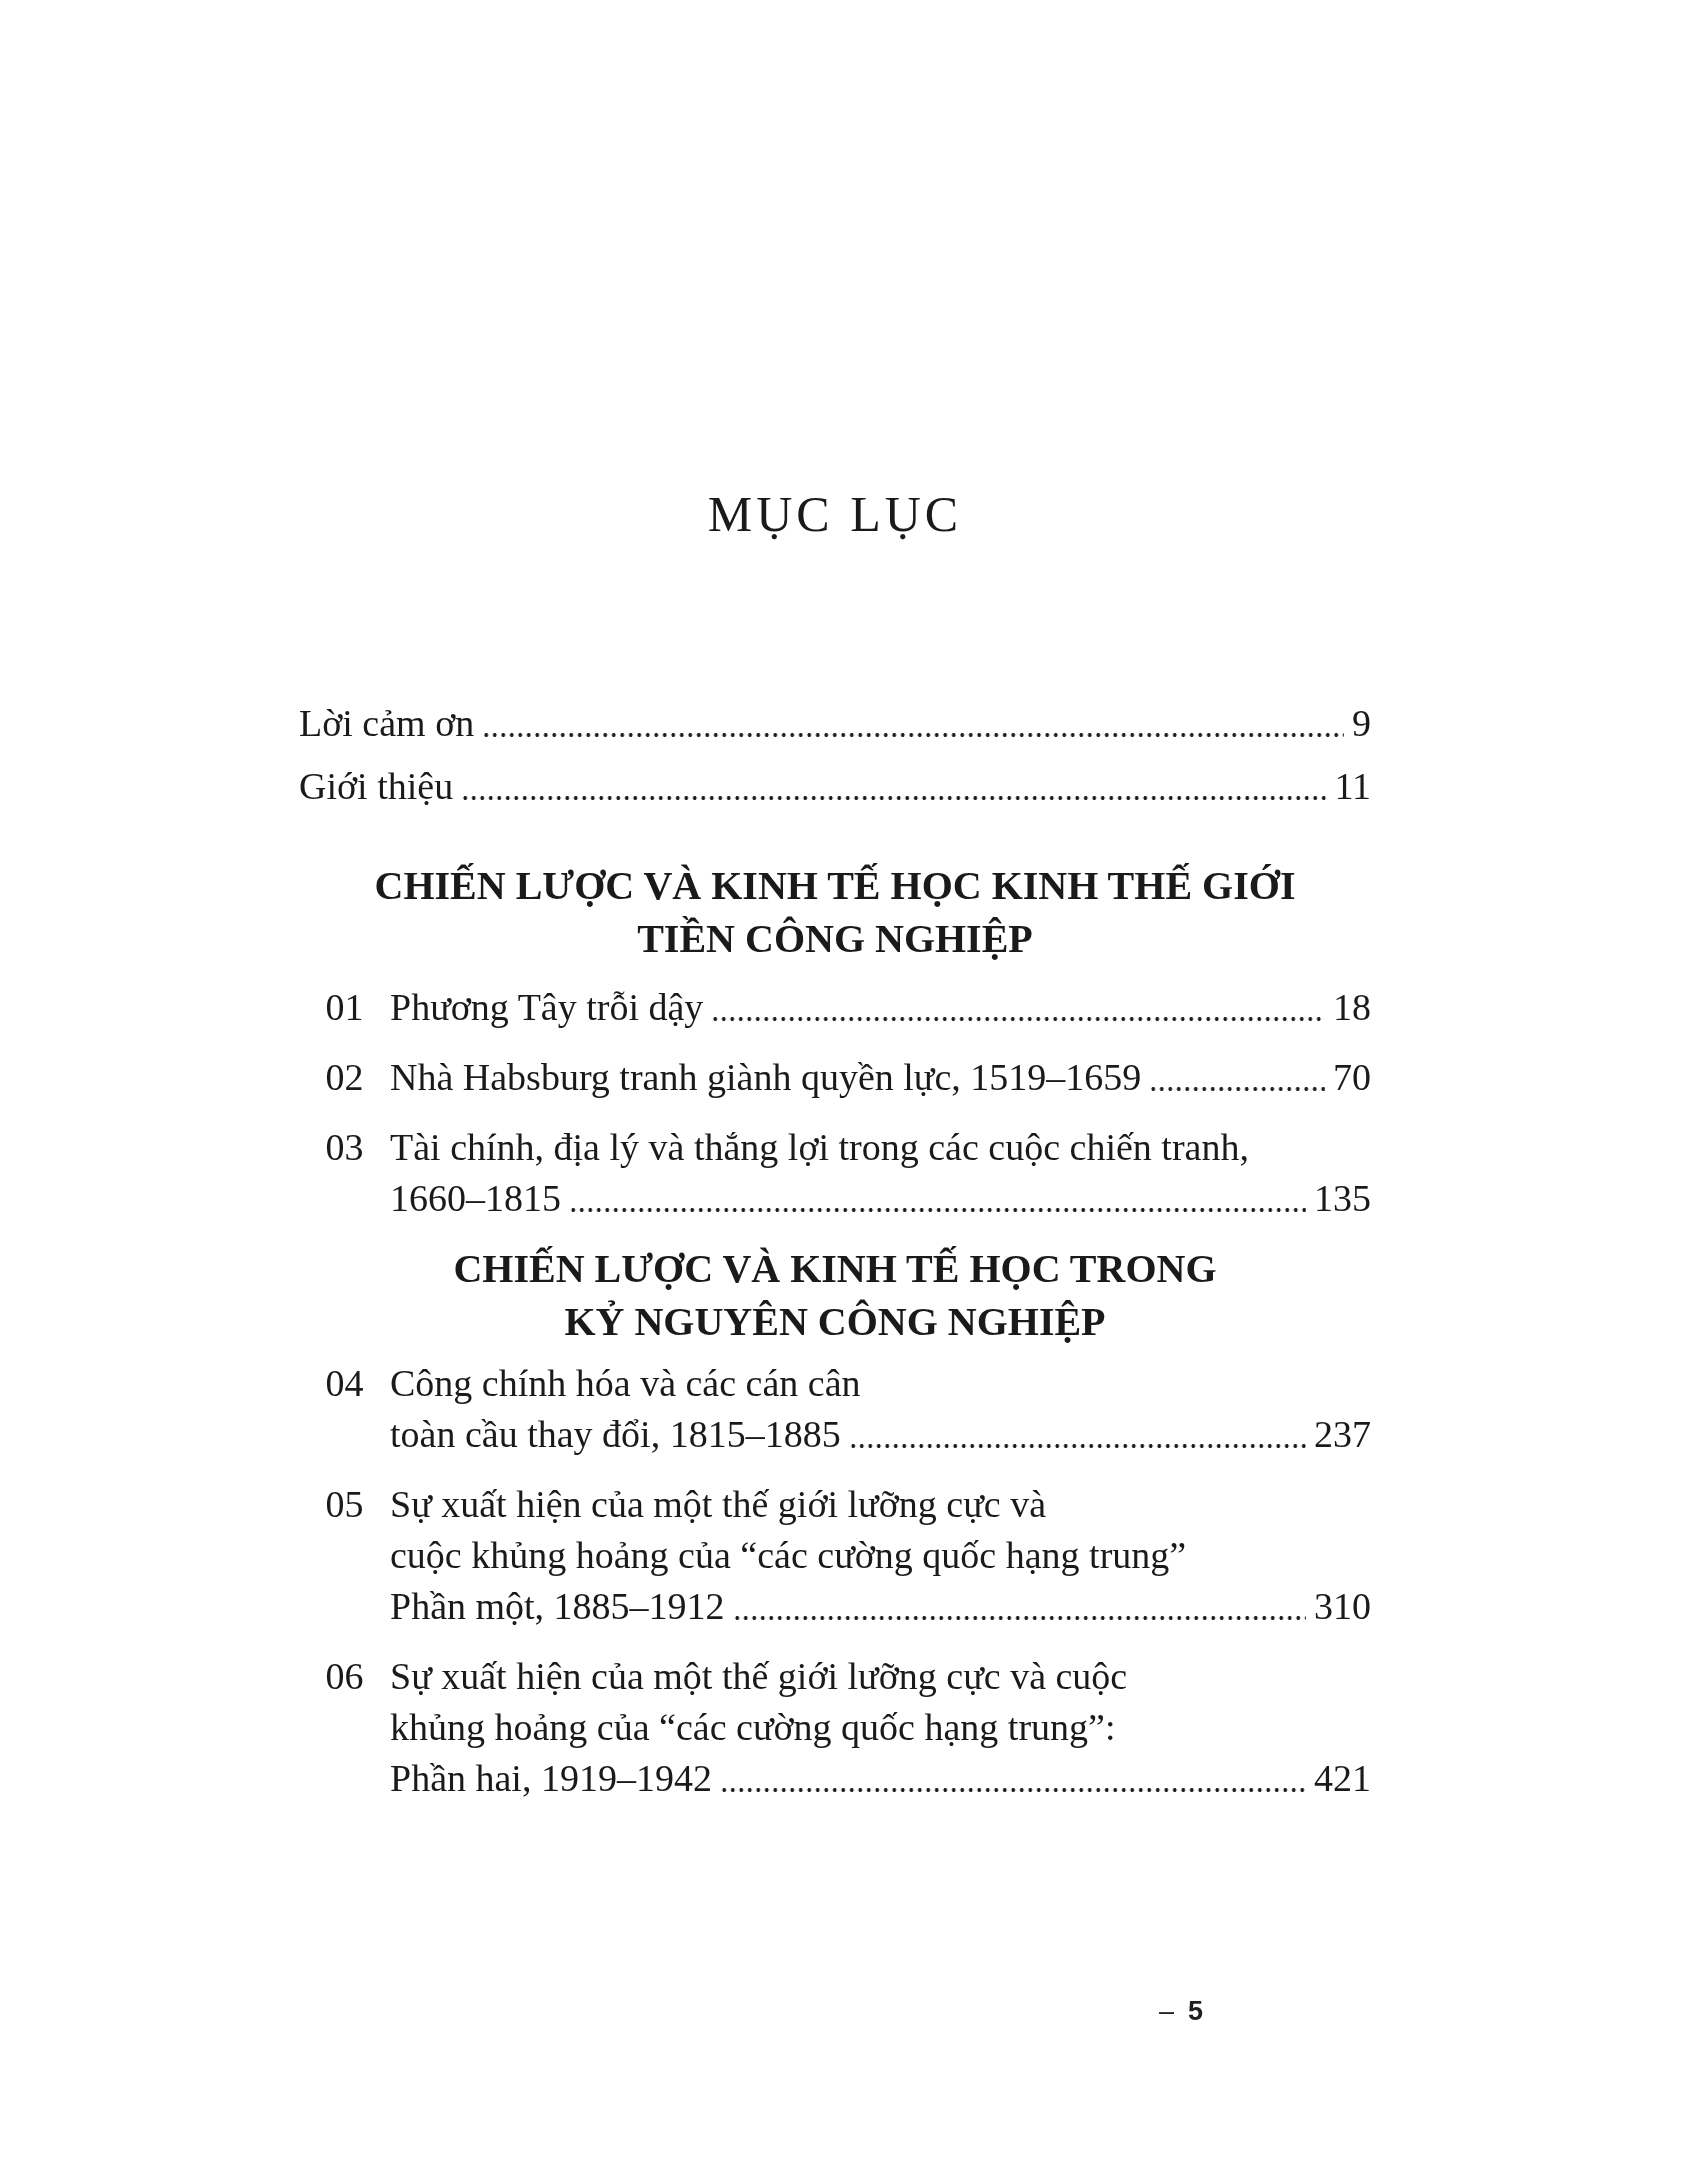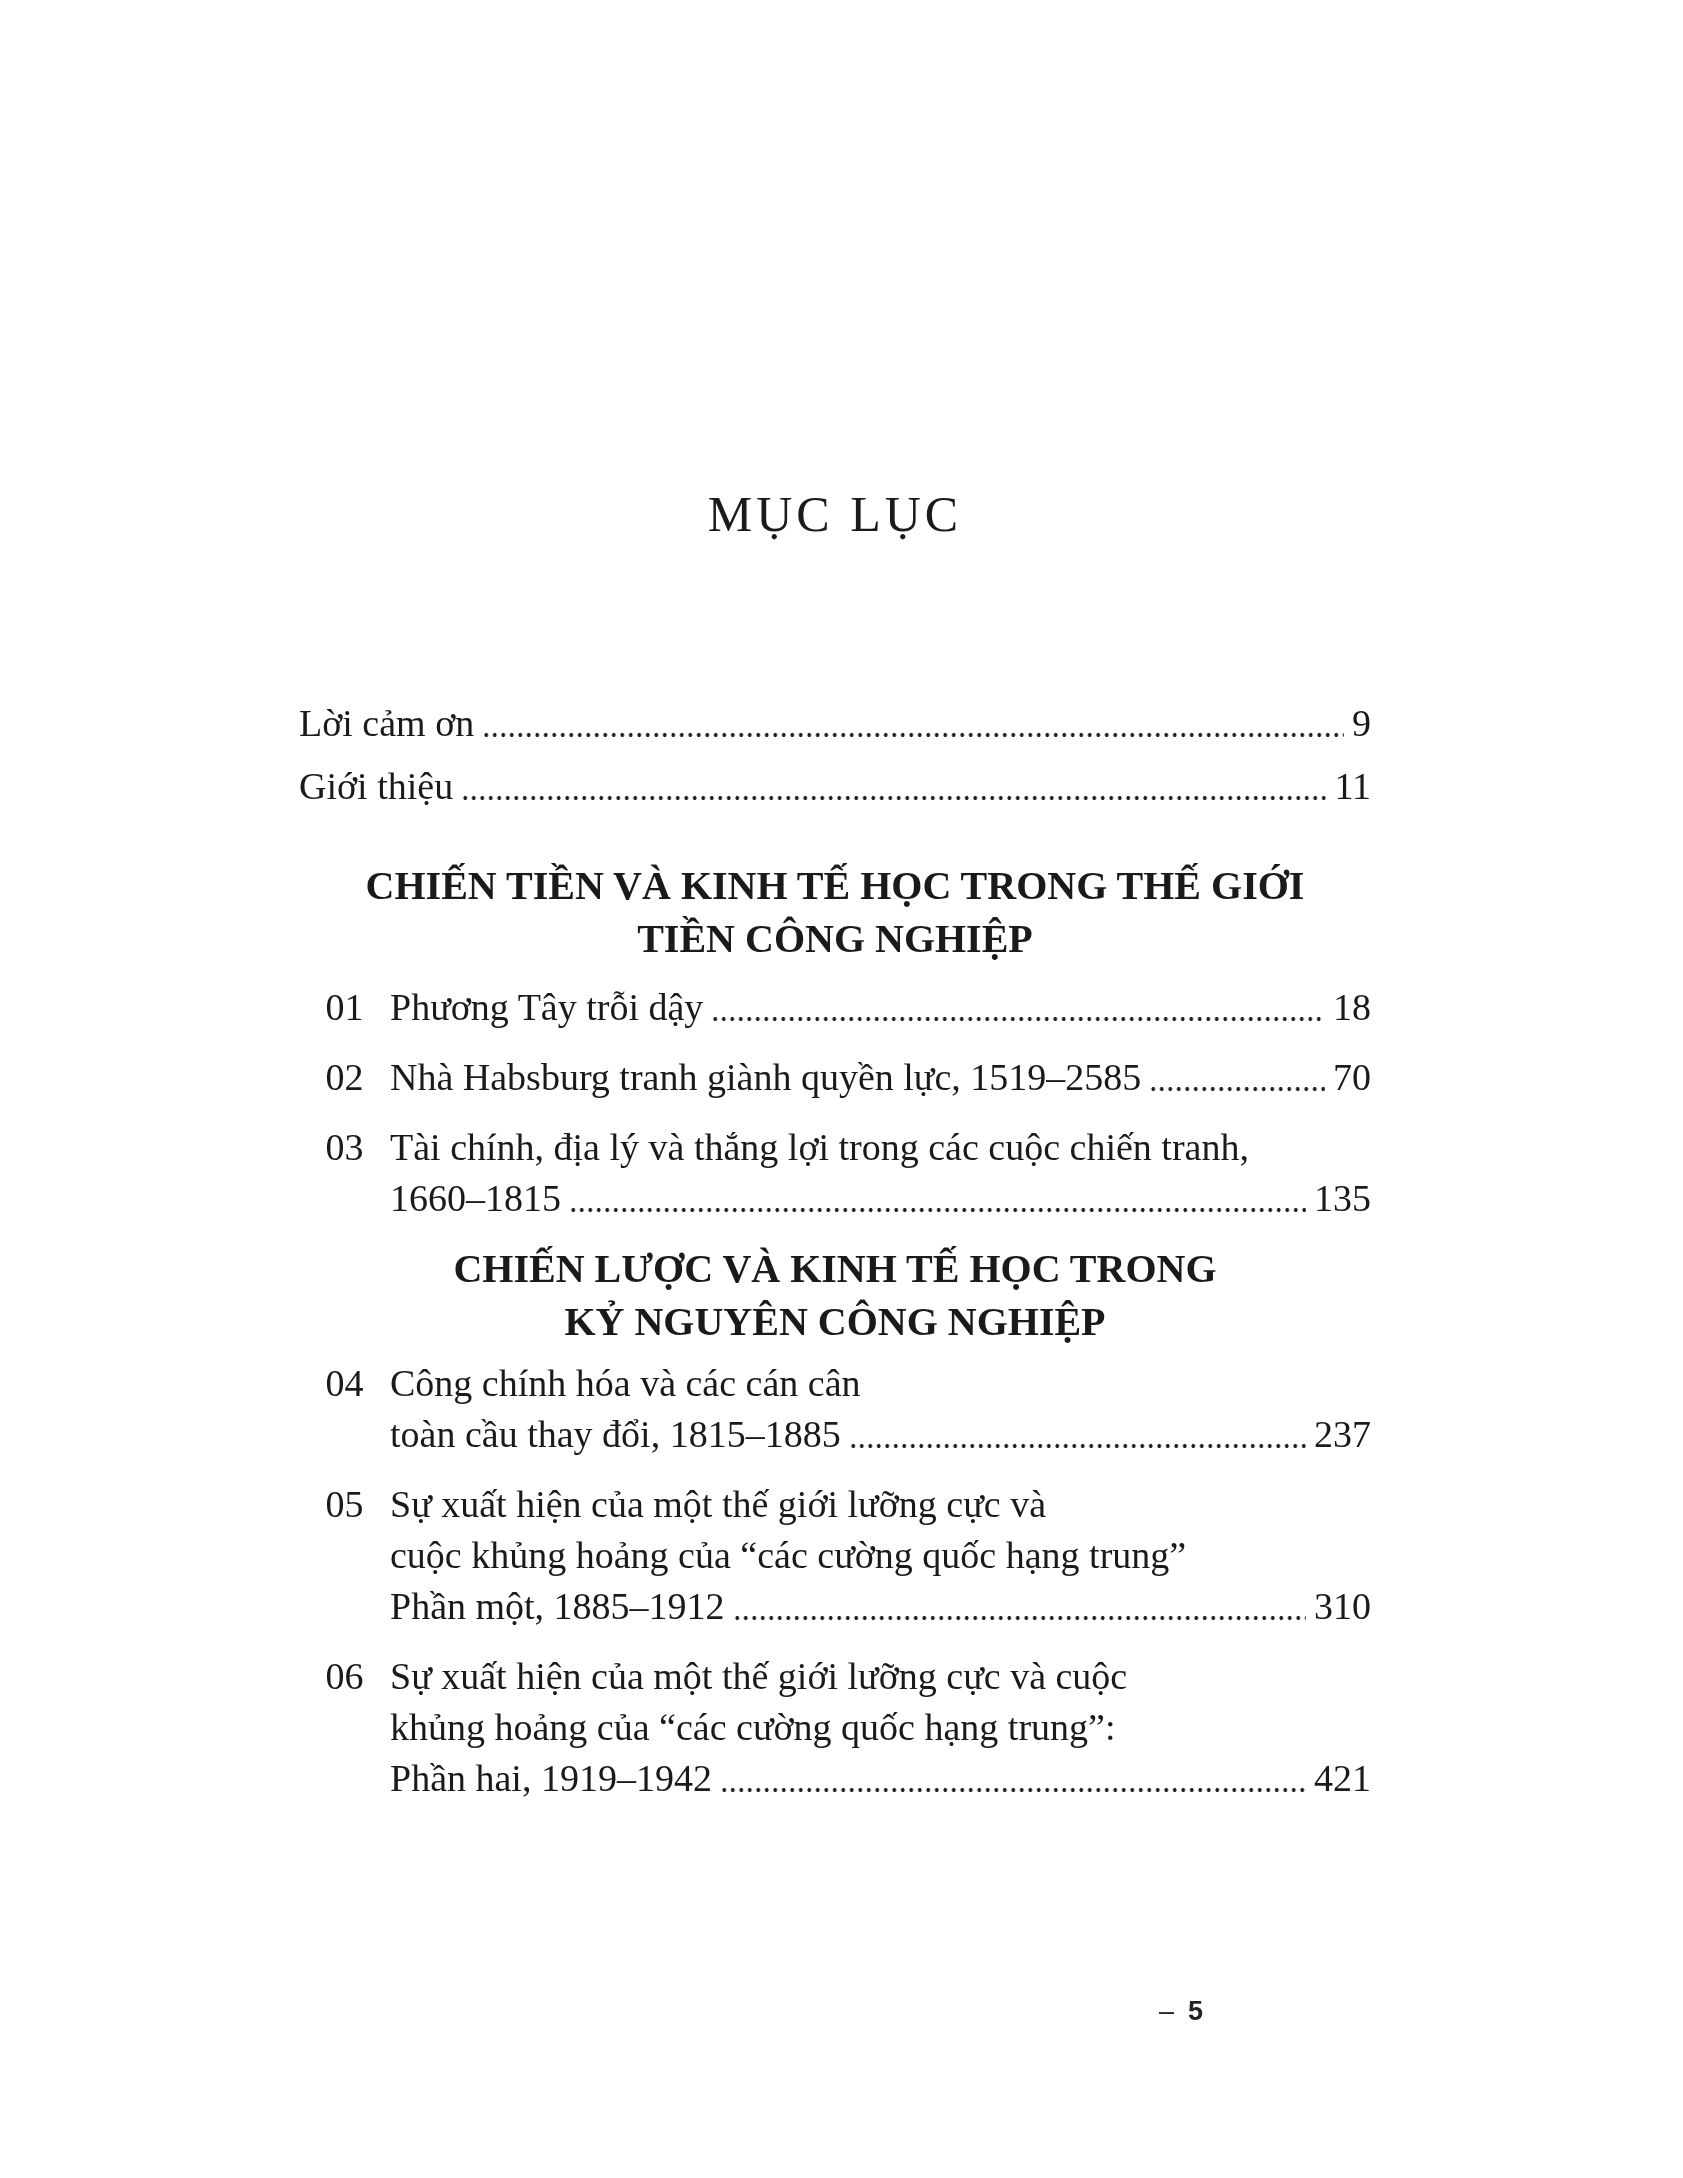--- a/index.html
+++ b/index.html
@@ -109,7 +109,7 @@
 
     <section class="sec sec1">
       <h2 class="sec-heading">
-        <span class="hl">CHIẾN TIỀN VÀ KINH TẾ HỌC TRONG THẾ GIỚI</span>
+        <span class="hl">CHIẾN LƯỢC VÀ KINH TẾ HỌC KINH THẾ GIỚI</span>
         <span class="hl">TIỀN CÔNG NGHIỆP</span>
       </h2>
       <div class="entries">

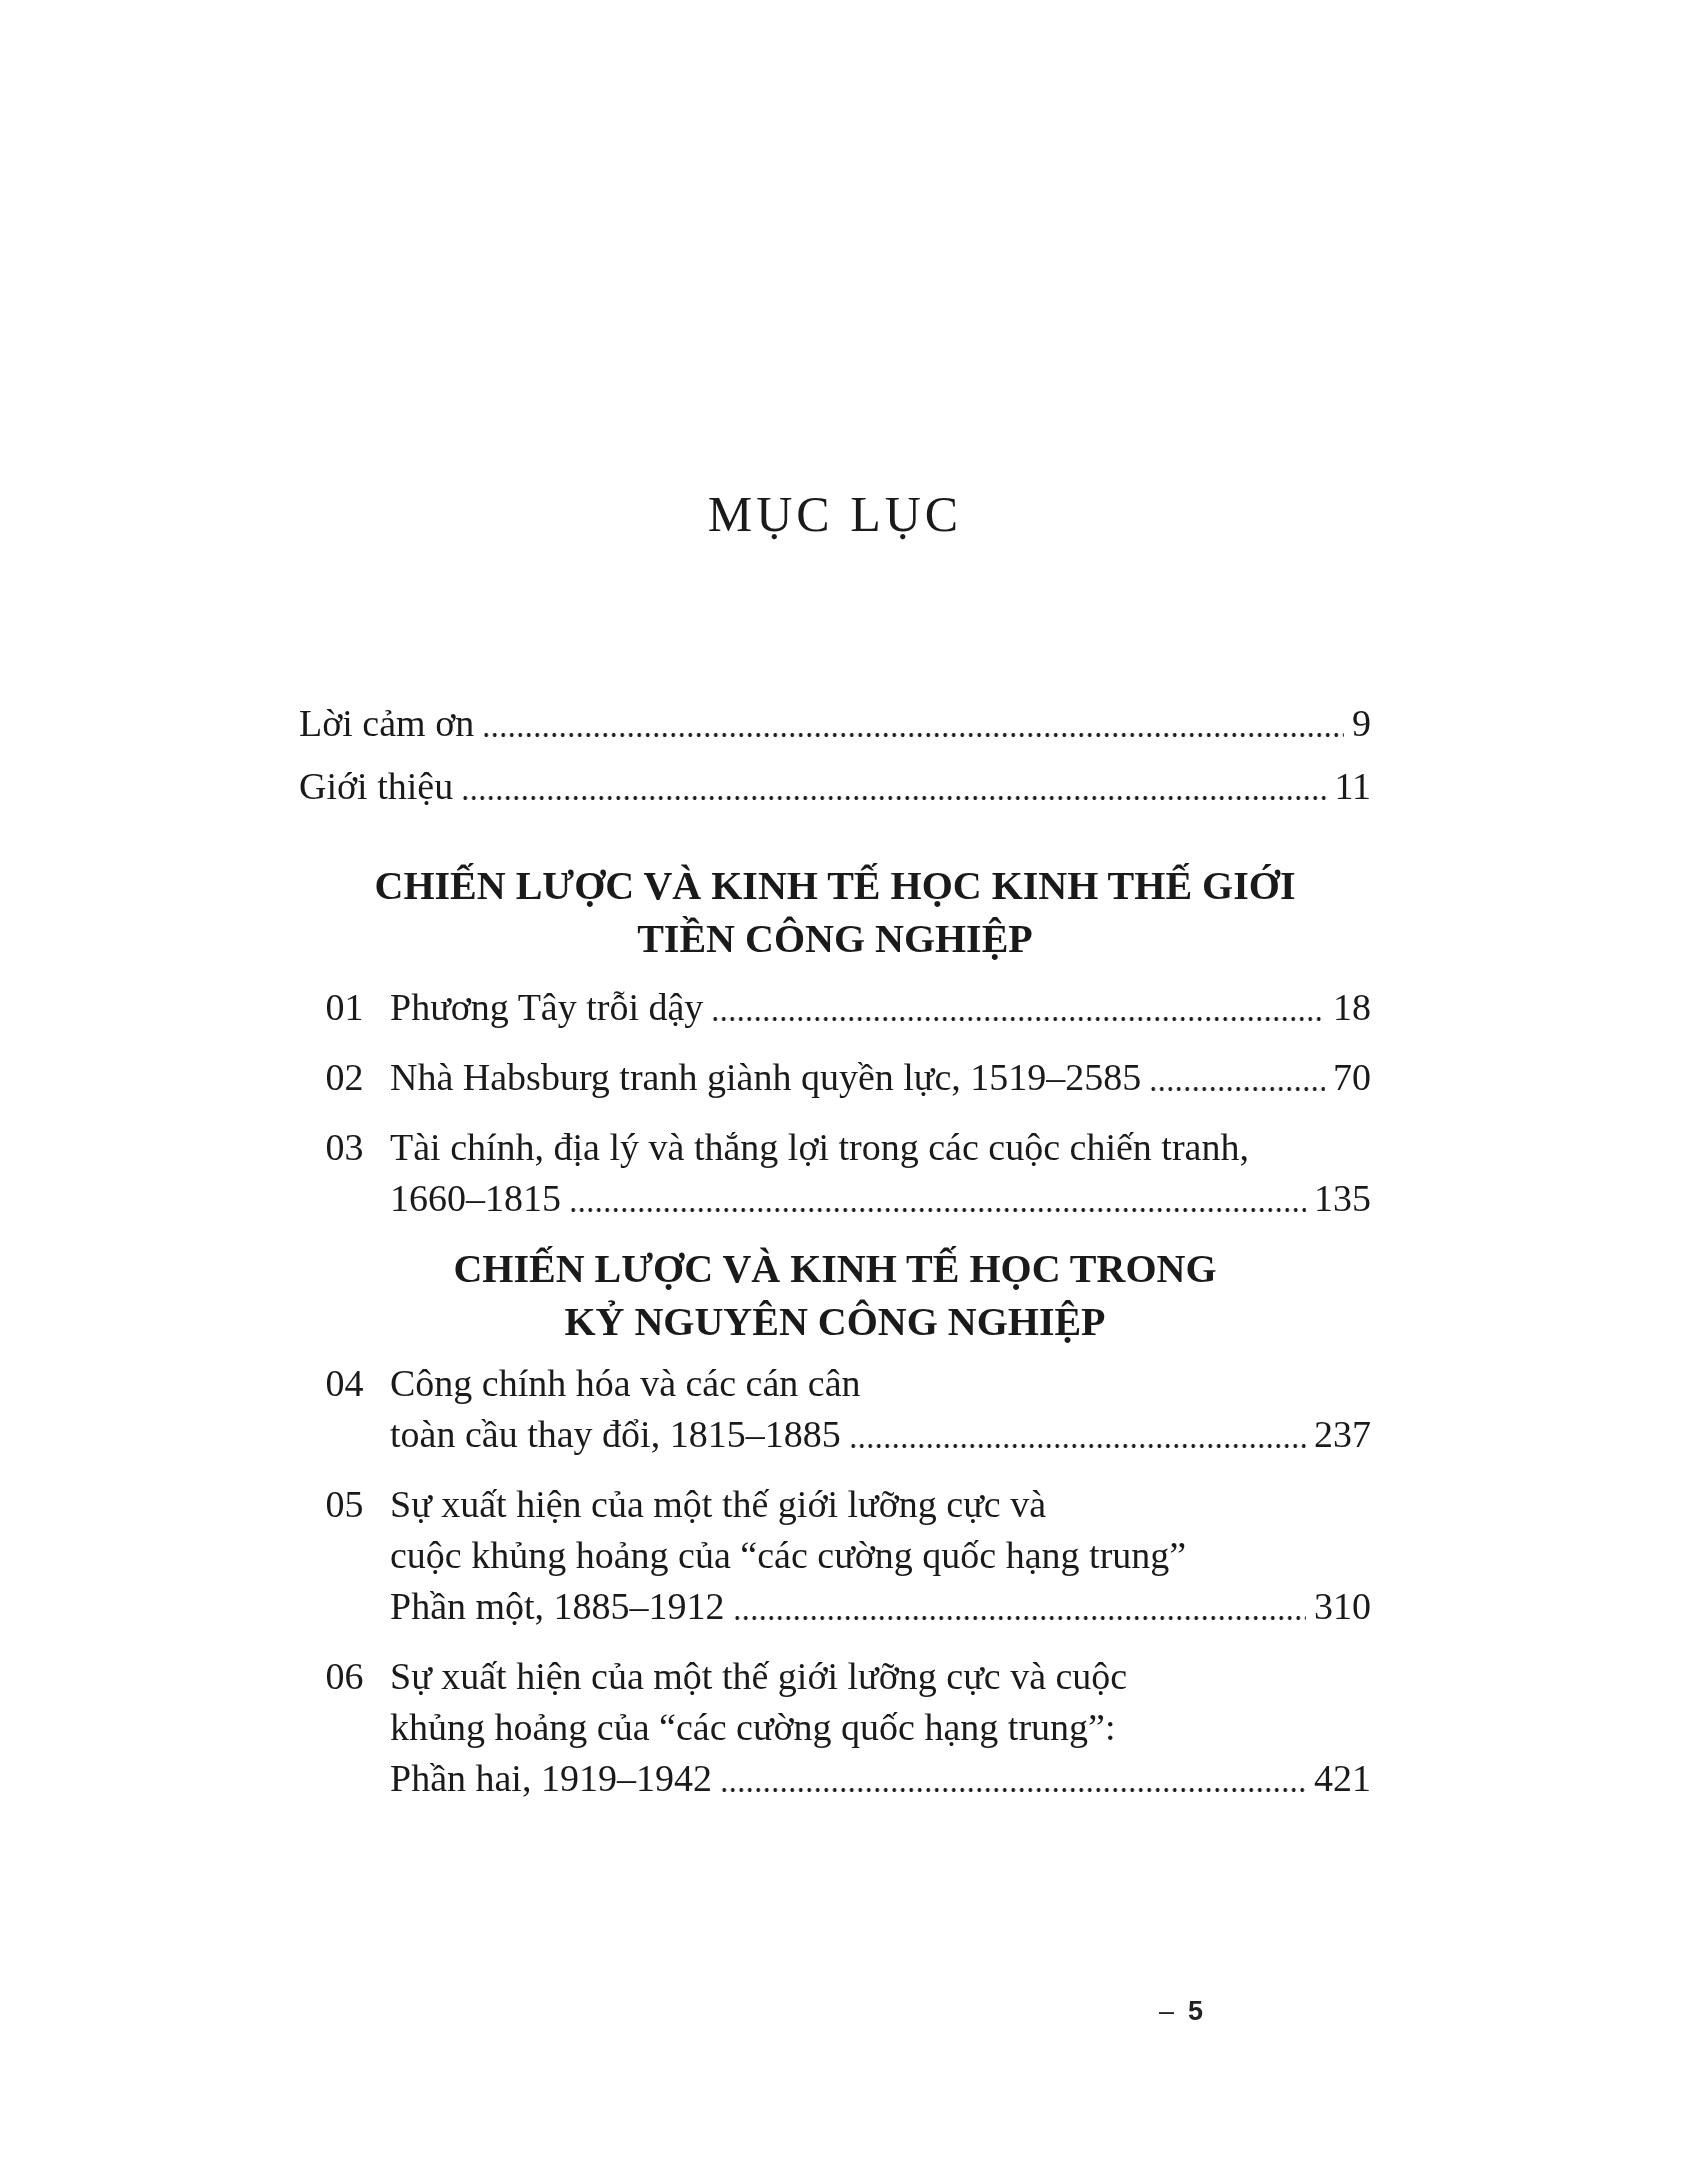--- a/index.html
+++ b/index.html
@@ -129,7 +129,7 @@
           <span class="num">02</span>
           <div class="ebody">
             <div class="row">
-              <span class="txt">Nhà Habsburg tranh giành quyền lực, 1519–2585</span>
+              <span class="txt">Nhà Habsburg tranh giành quyền lực, 1519–1659</span>
               <span class="leader"></span>
               <span class="pnum">70</span>
             </div>

